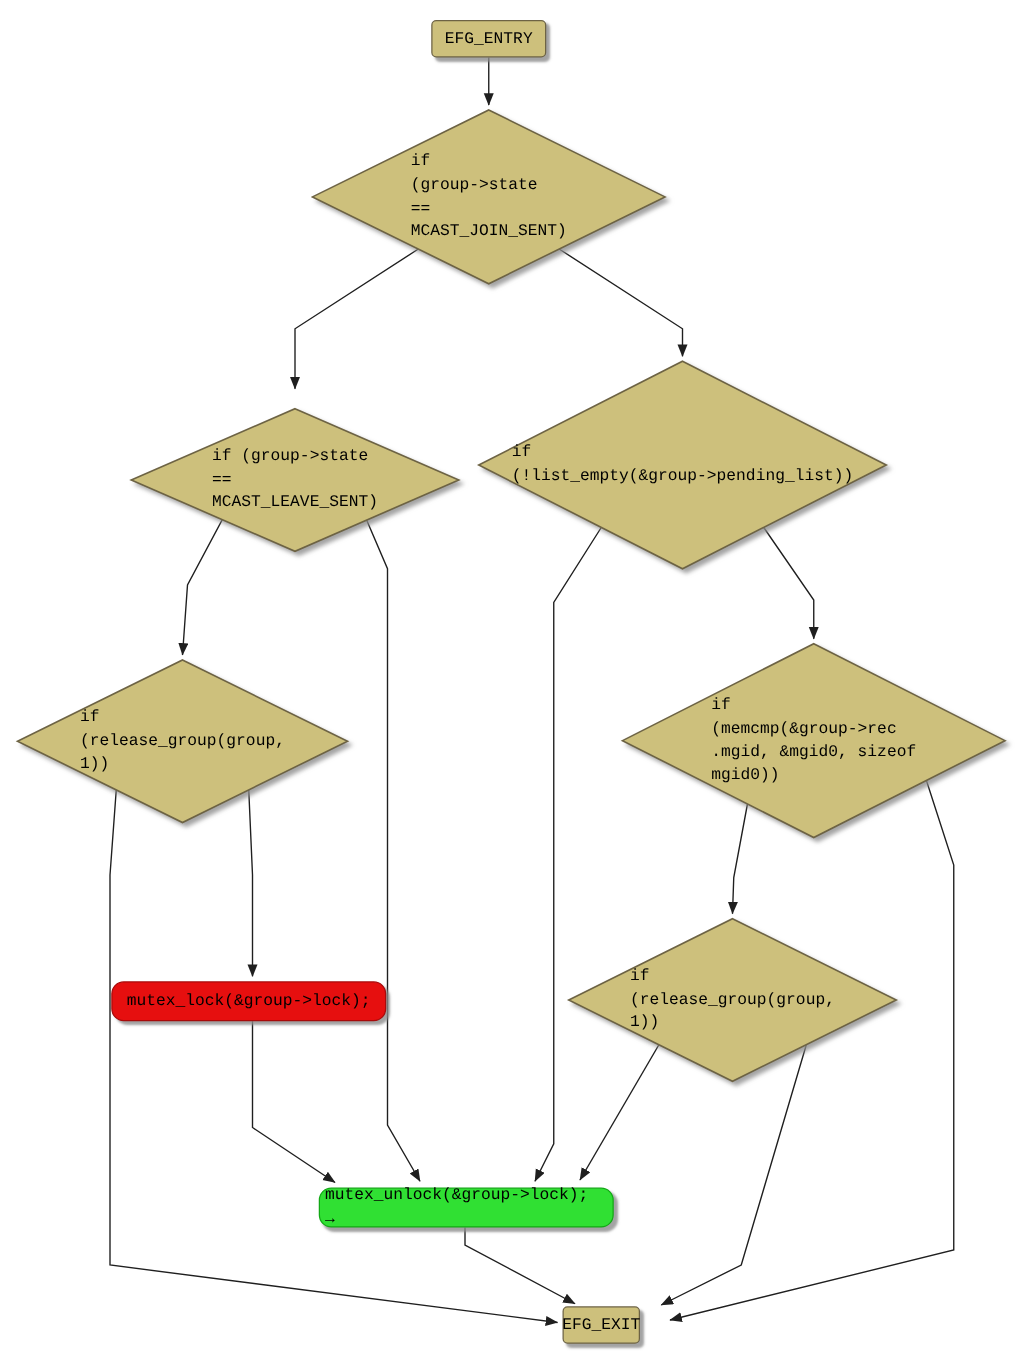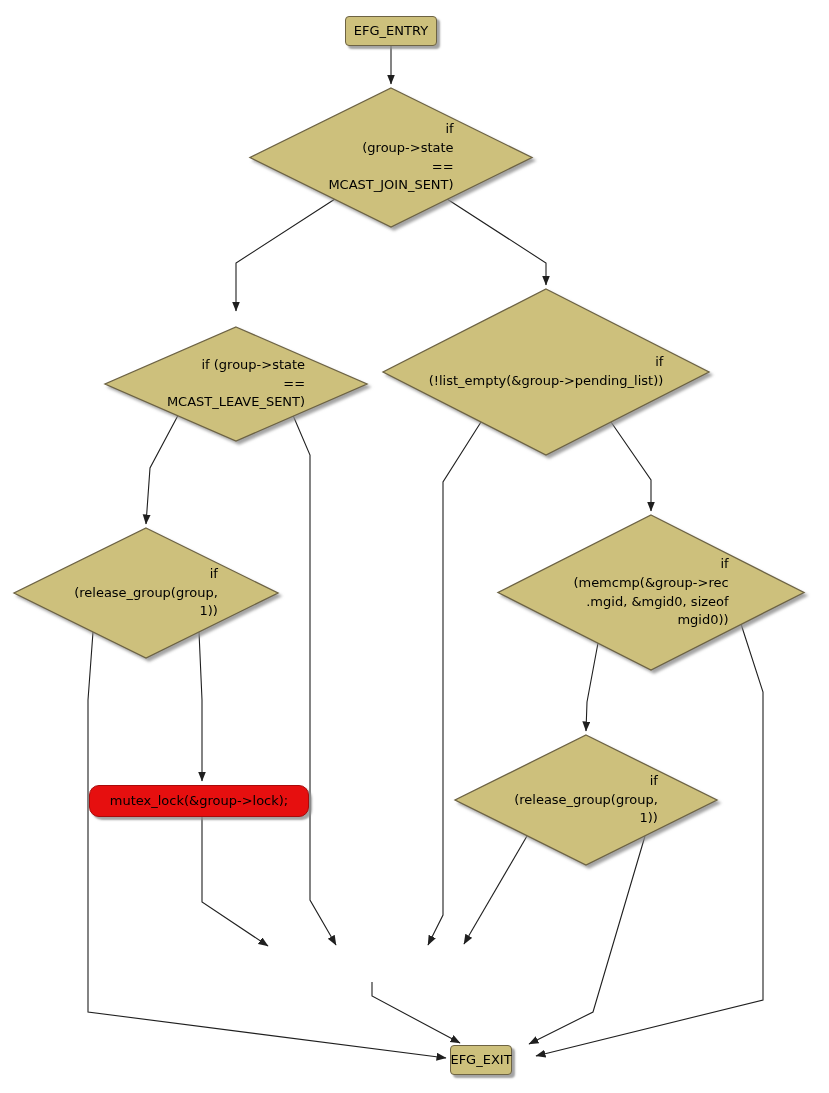--- a/index.html
+++ b/index.html
@@ -13,7 +13,7 @@
   .edge{stroke:var(--edge,#1f1f1f);fill:none;stroke-width:1.1px;}
   .node{
     position:absolute;z-index:2;display:flex;align-items:center;justify-content:center;
-    text-align:right;box-sizing:border-box;
+    text-align:left;box-sizing:border-box;font-family:Liberation Mono, monospace;
   }
   .label{
     position:relative;z-index:3;white-space:pre-line;font-size:13px;line-height:1.45;

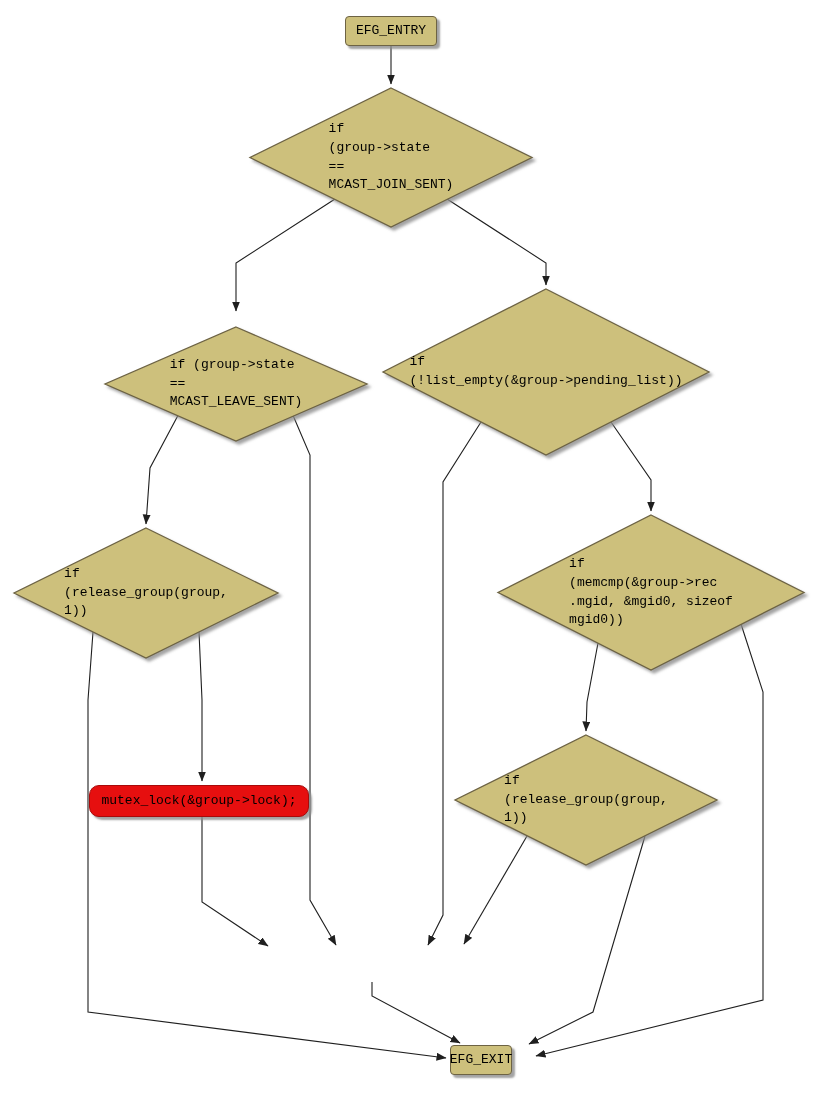--- a/index.html
+++ b/index.html
@@ -134,6 +134,9 @@
 1))</span>
   </div>
 
+  <div class="node action unlock" style="left:255px;top:950px;width:236px;height:32px;">
+    <span class="label">mutex_unlock(&amp;group-&gt;lock); →</span>
+  </div>
 
   <div class="node rect" style="left:450px;top:1045px;width:62px;height:30px;">
     <span class="label">EFG_EXIT</span>

